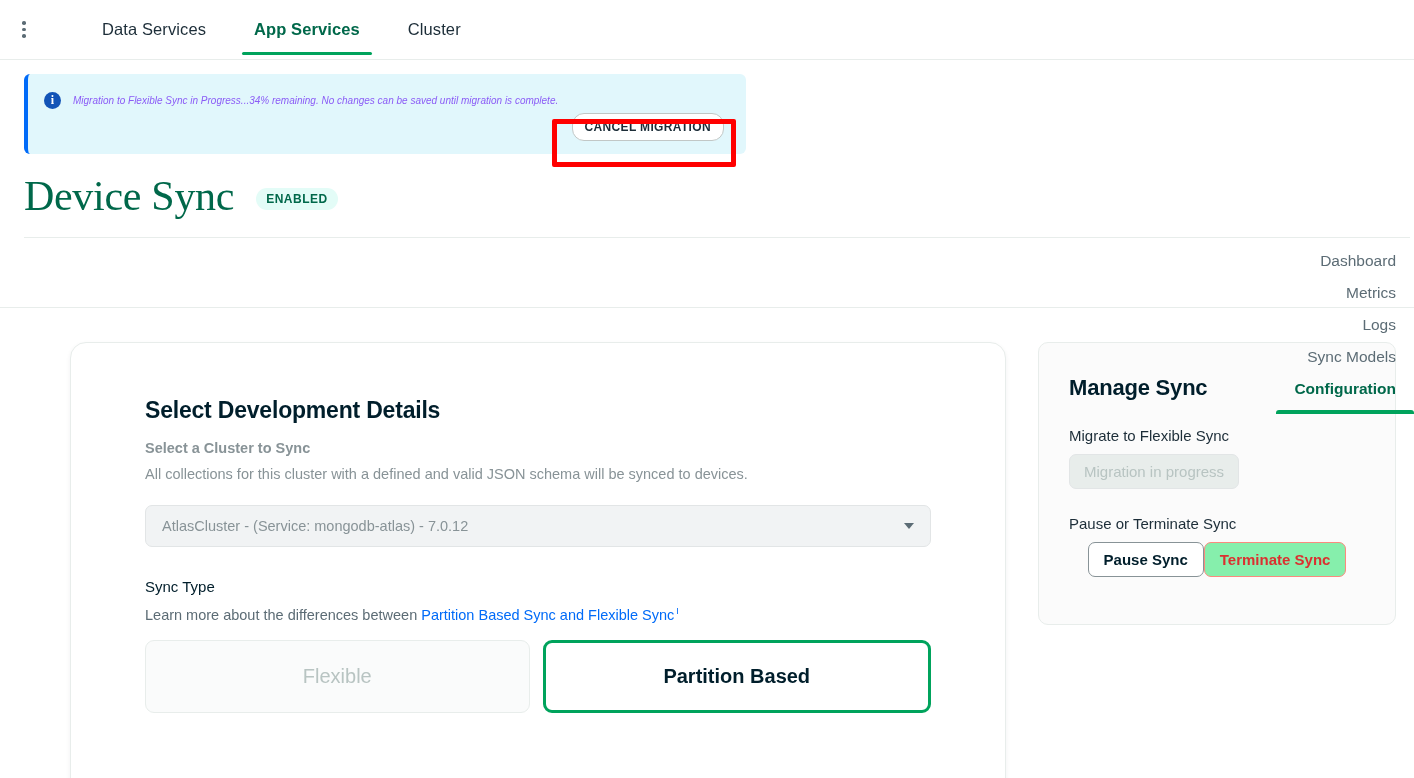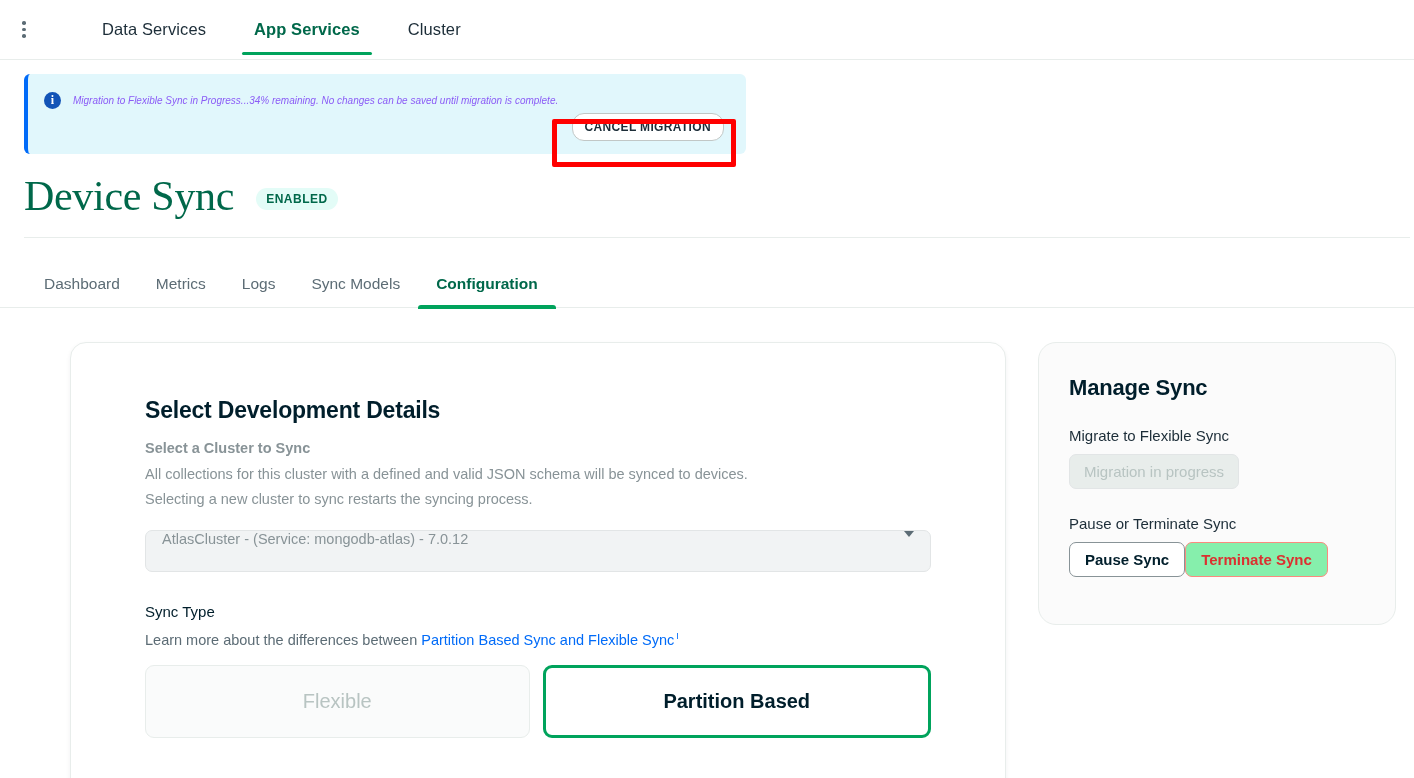--- a/index.html
+++ b/index.html
@@ -184,6 +184,7 @@
     margin-top: 14px;
     border-bottom: 1px solid #e8edeb;
     position: relative;
+    flex-direction: column;
   }
   .stab {
     position: relative;

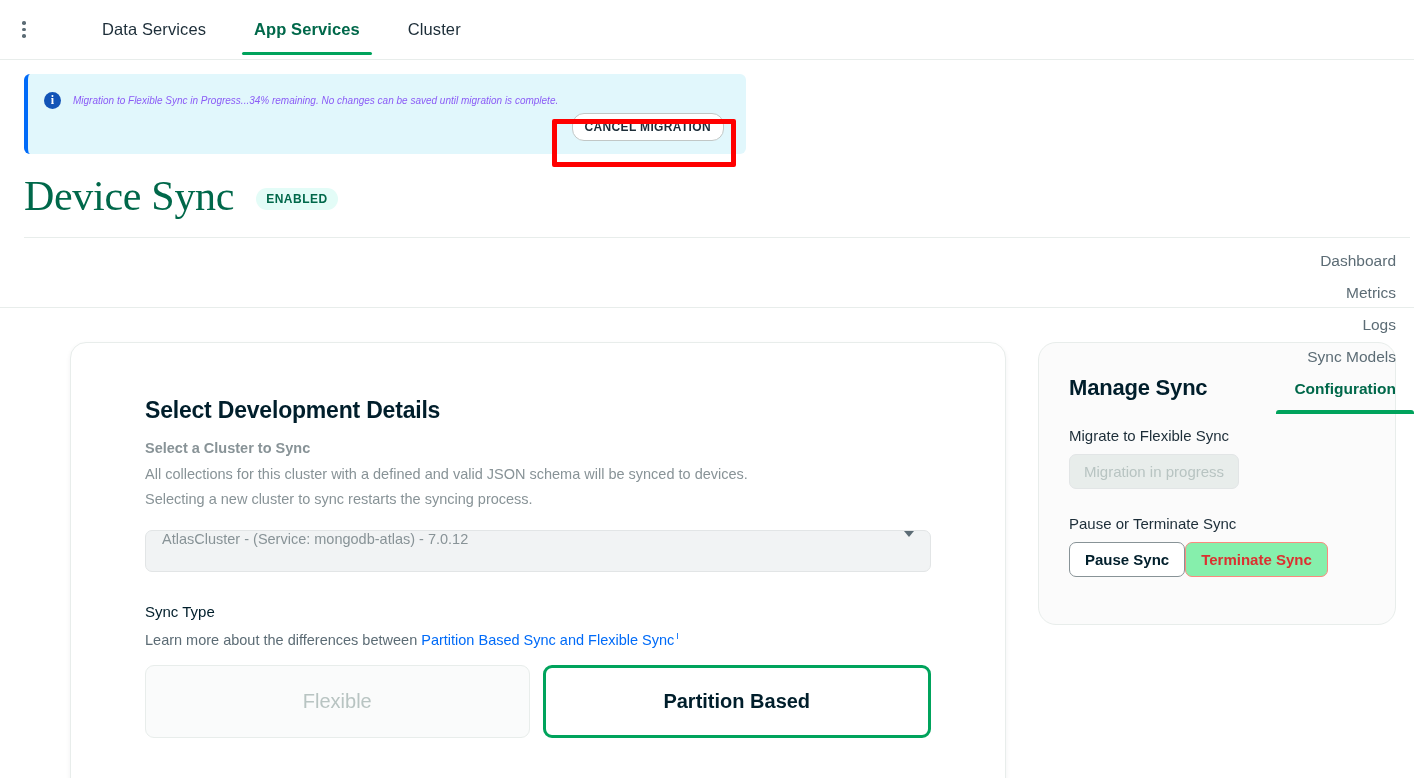--- a/index.html
+++ b/index.html
@@ -316,7 +316,7 @@
     height: 283px;
     background: #fbfbfb;
     border: 1px solid #e8edeb;
-    border-radius: 18px;
+    border-radius: 10px;
     padding: 32px 30px 0 30px;
   }
   .side-title {

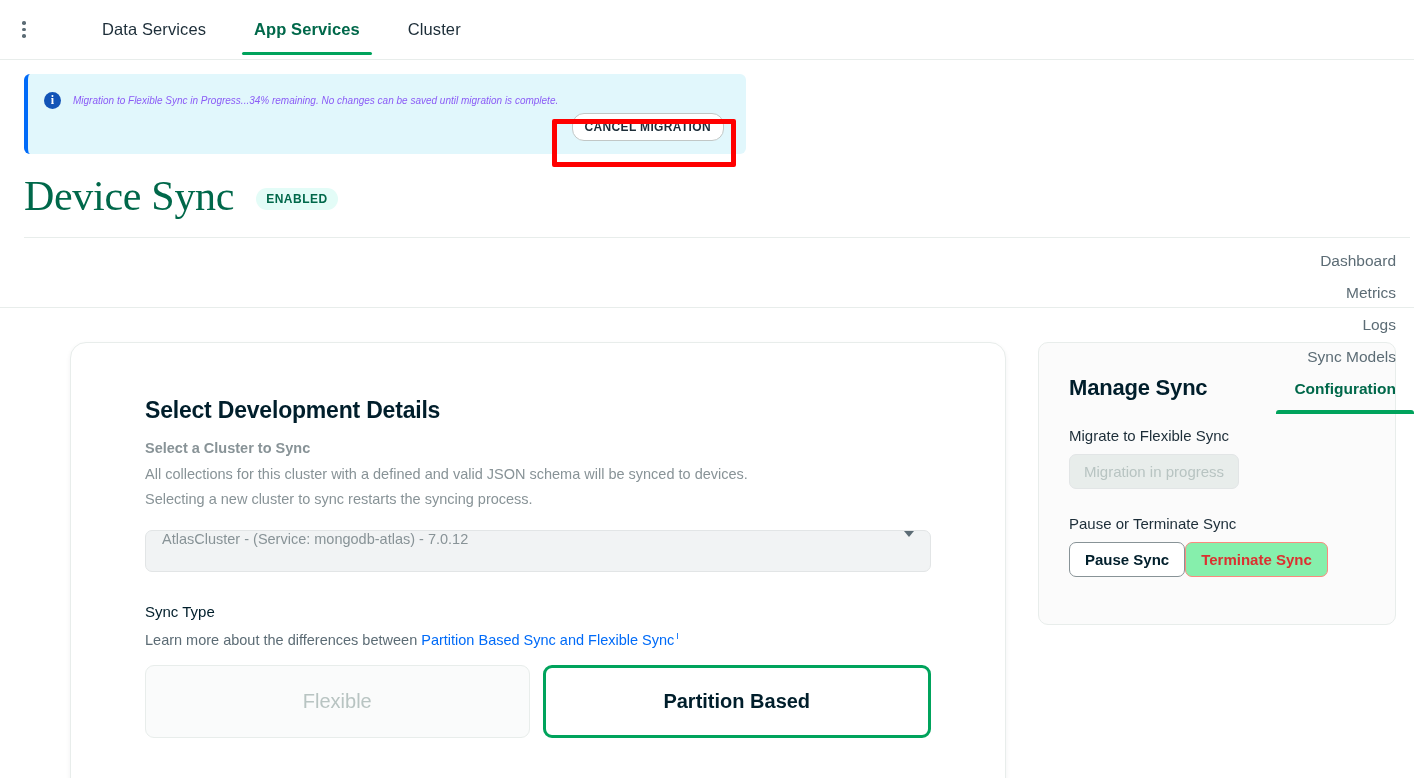--- a/index.html
+++ b/index.html
@@ -432,7 +432,6 @@
 
     <div class="lbl-strong">Select a Cluster to Sync</div>
     <div class="desc">All collections for this cluster with a defined and valid JSON schema will be synced to devices.</div>
-    <div class="desc" style="margin-top:0">Selecting a new cluster to sync restarts the syncing process.</div>
 
     <div class="select-disabled">
       <span>AtlasCluster - (Service: mongodb-atlas) - 7.0.12</span>

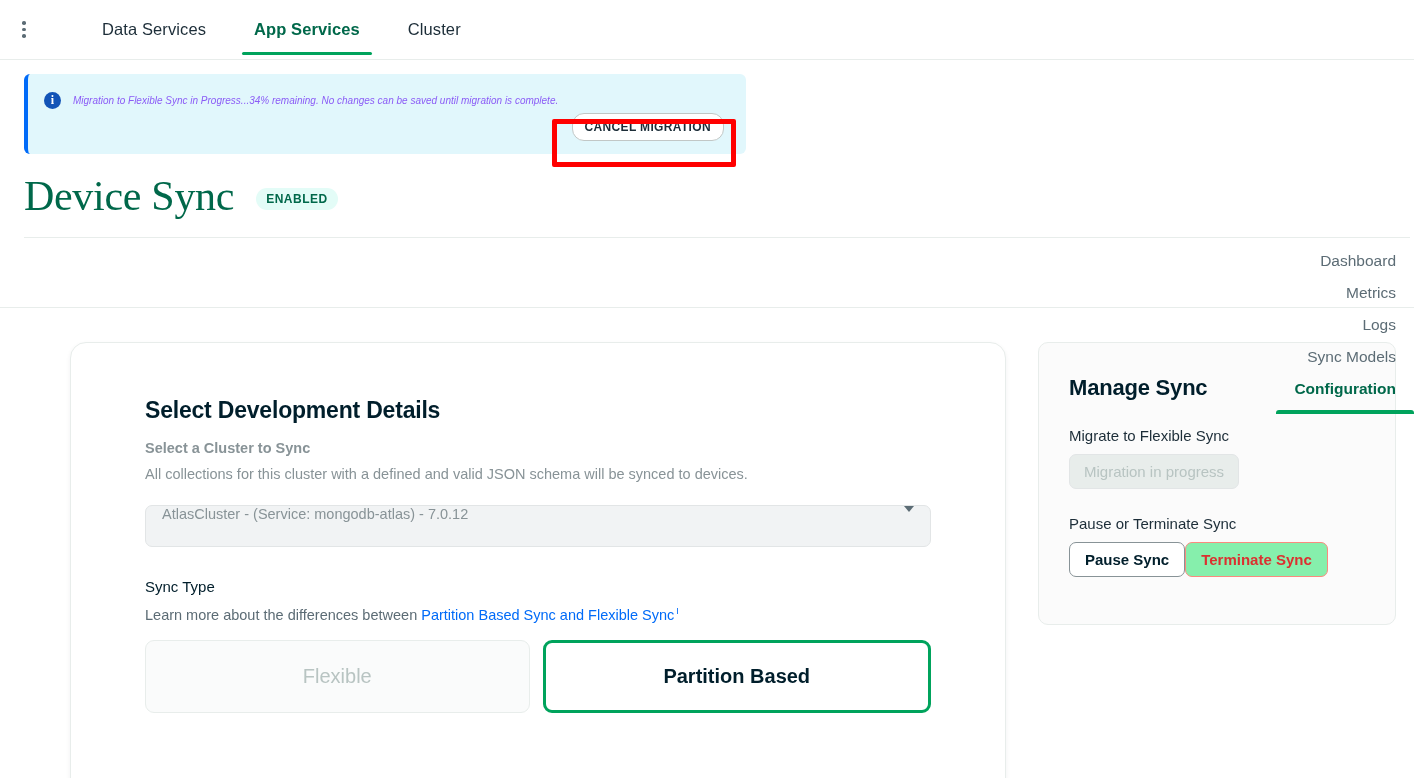--- a/index.html
+++ b/index.html
@@ -245,7 +245,7 @@
     border: 1px solid #e2e5e6;
     border-radius: 7px;
     display: flex;
-    align-items: flex-start;
+    align-items: center;
     padding: 0 16px;
     font-size: 14.5px;
     color: #889397;

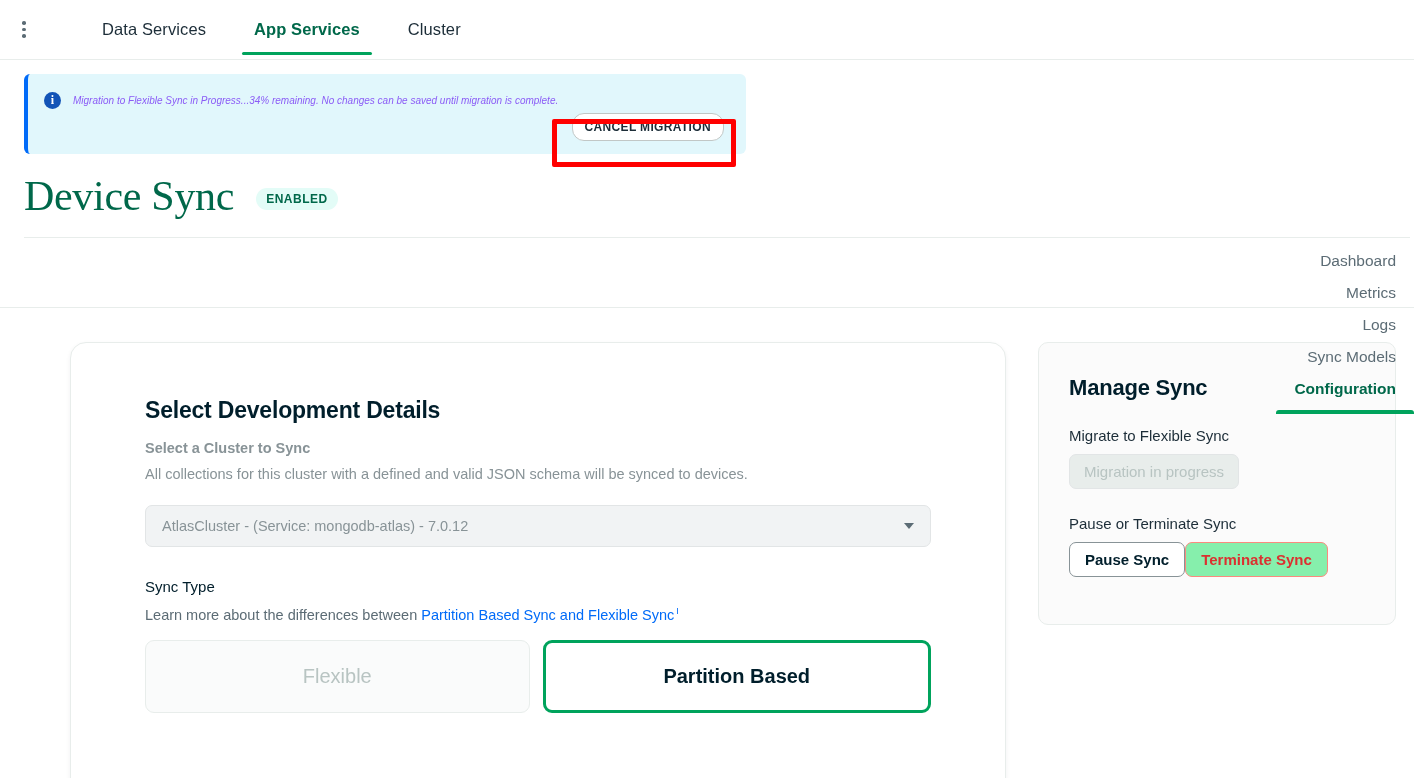--- a/index.html
+++ b/index.html
@@ -341,7 +341,7 @@
     color: #b8c4c2;
     cursor: not-allowed;
   }
-  .side-btn-row { display: flex; margin-top: 10px; }
+  .side-btn-row { display: flex; margin-top: 10px; justify-content: center; }
   .btn-outline {
     background: #ffffff;
     border: 1px solid #889397;

